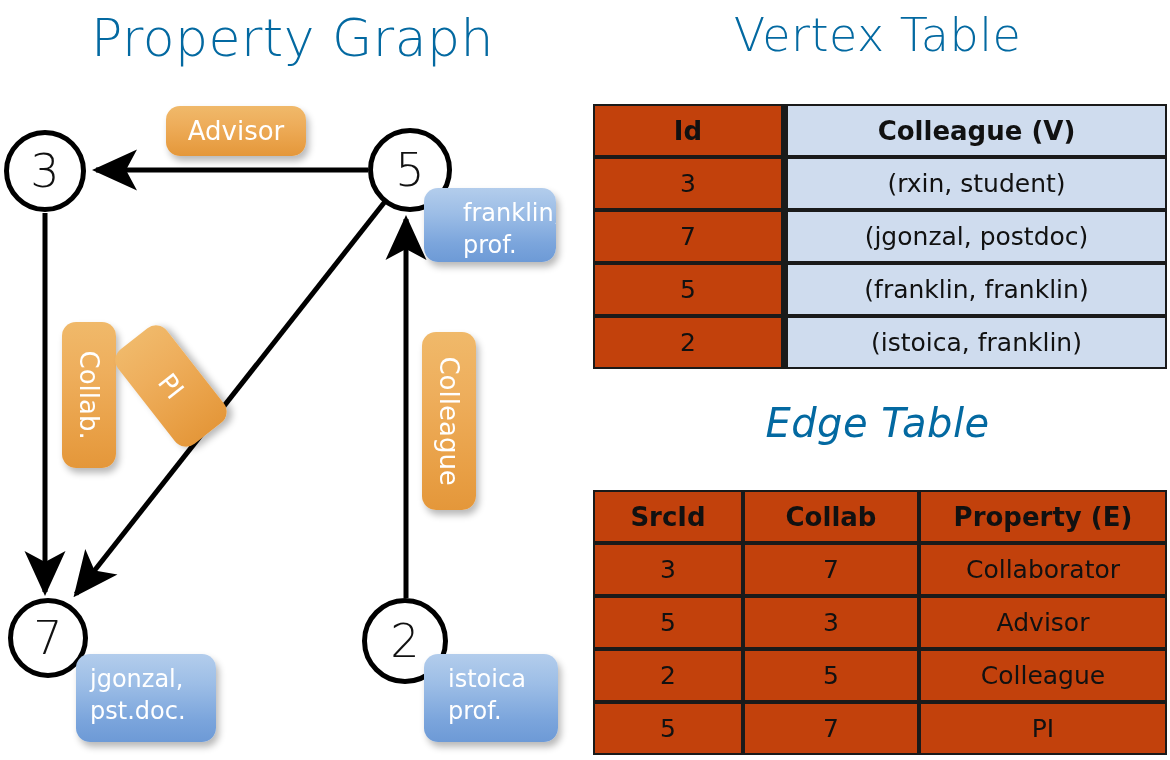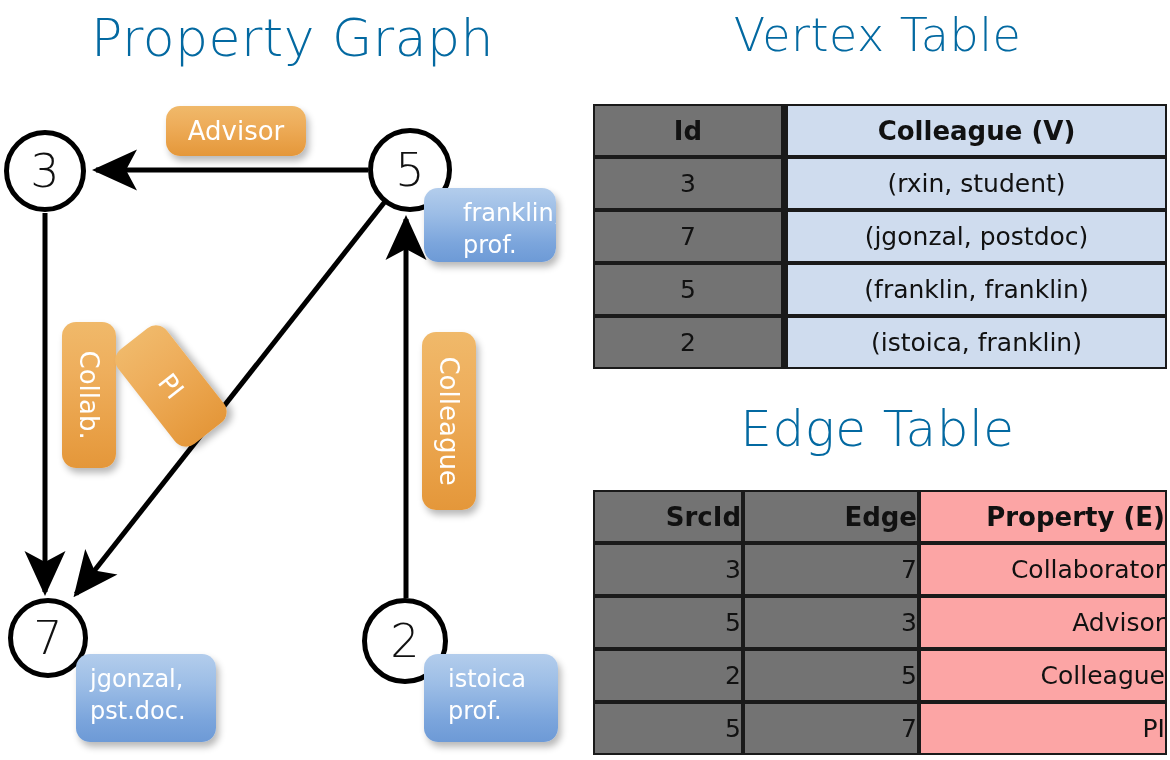--- a/index.html
+++ b/index.html
@@ -123,7 +123,7 @@
     font-size: 25px;
     color: #111111;
     padding: 0;
-    background: #737373;
+    background: #c2410c;
     box-sizing: border-box;
   }
   .data-table th { font-weight: bold; font-size: 26px; }

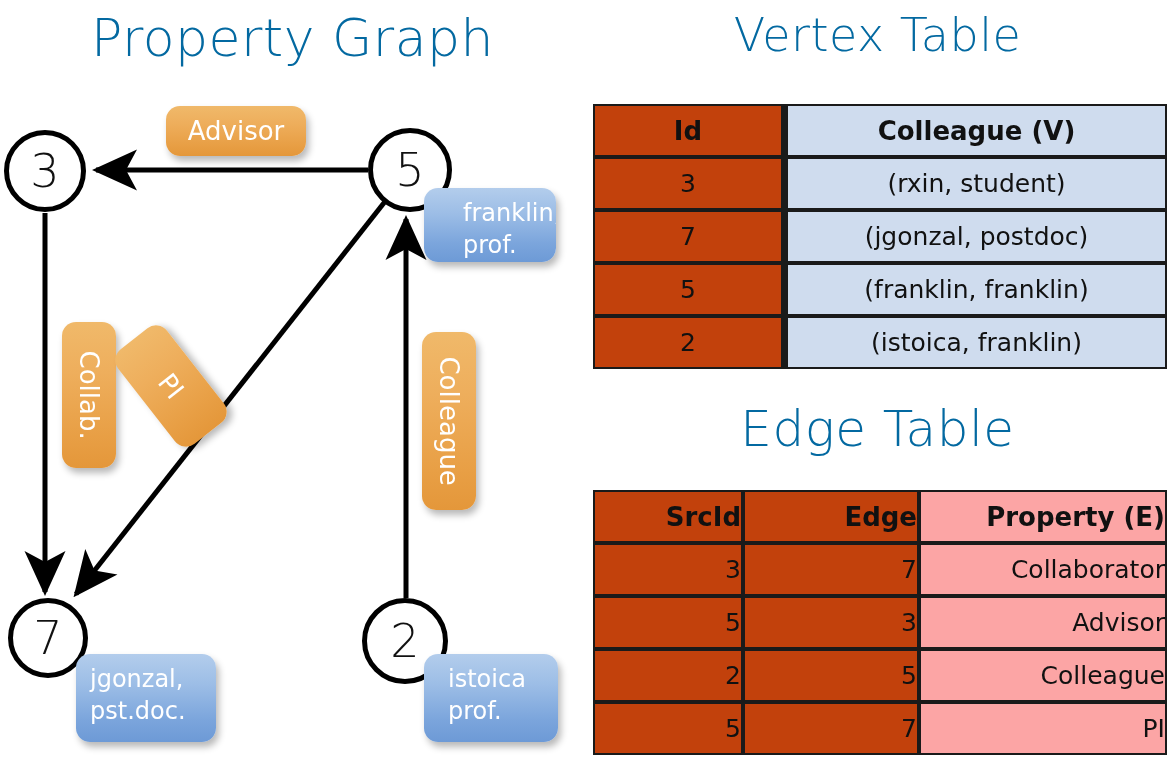--- a/index.html
+++ b/index.html
@@ -27,7 +27,7 @@
   }
   #title-property-graph { left: 0;    top: 8px;  width: 585px;  text-align: center; font-size: 52px; }
   #title-vertex-table   { left: 585px; top: 8px;  width: 585px; text-align: center; font-size: 46px; }
-  #title-edge-table     { left: 585px; top: 400px; width: 585px; text-align: center; font-size: 50px; }
+  #title-edge-table     { left: 585px; top: 400px; width: 585px; text-align: center; font-size: 40px; font-style: italic; }
 
   
   #graph-panel {

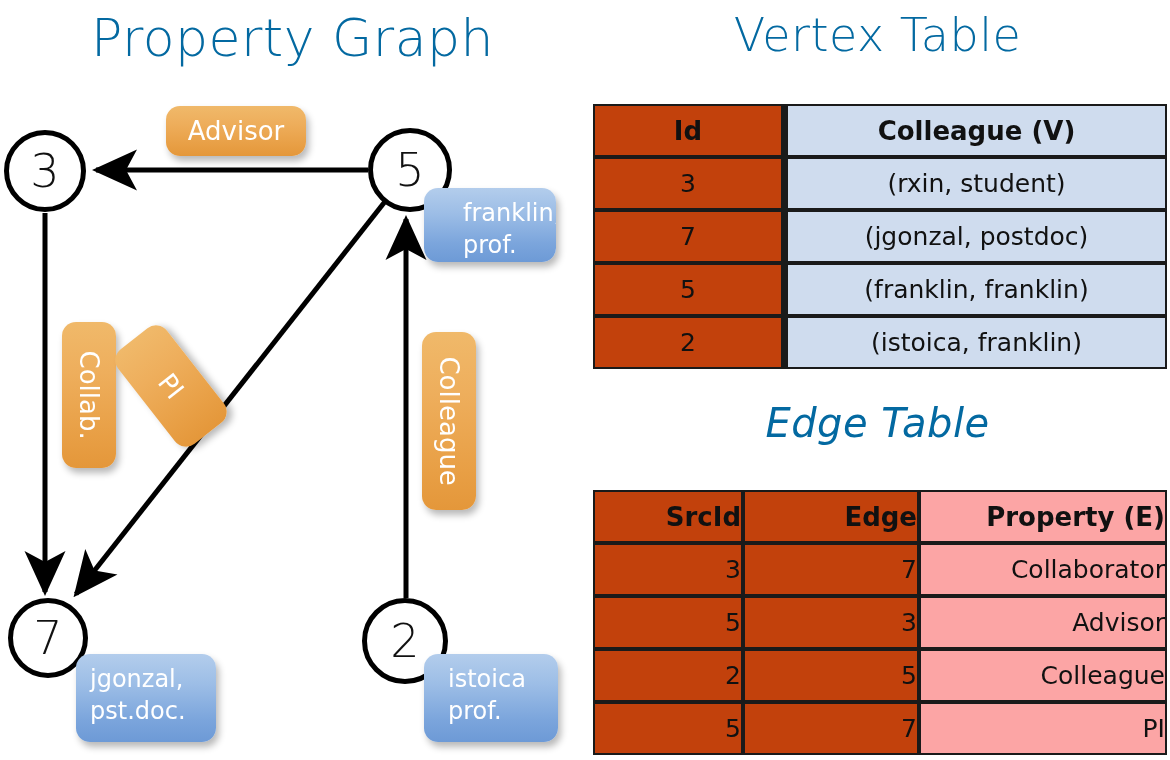--- a/index.html
+++ b/index.html
@@ -138,7 +138,7 @@
   #vertex-table .col-prop { width: 384px; border-left-width: 5px; }
 
   #edge-table { left: 593px; top: 490px; width: 574px; }
-  #edge-table td, #edge-table th { height: 53px; text-align: right; }
+  #edge-table td, #edge-table th { height: 53px; }
   #edge-table .col-src  { width: 150px; }
   #edge-table .col-dst  { width: 176px; }
   #edge-table .col-prop { width: 248px; }

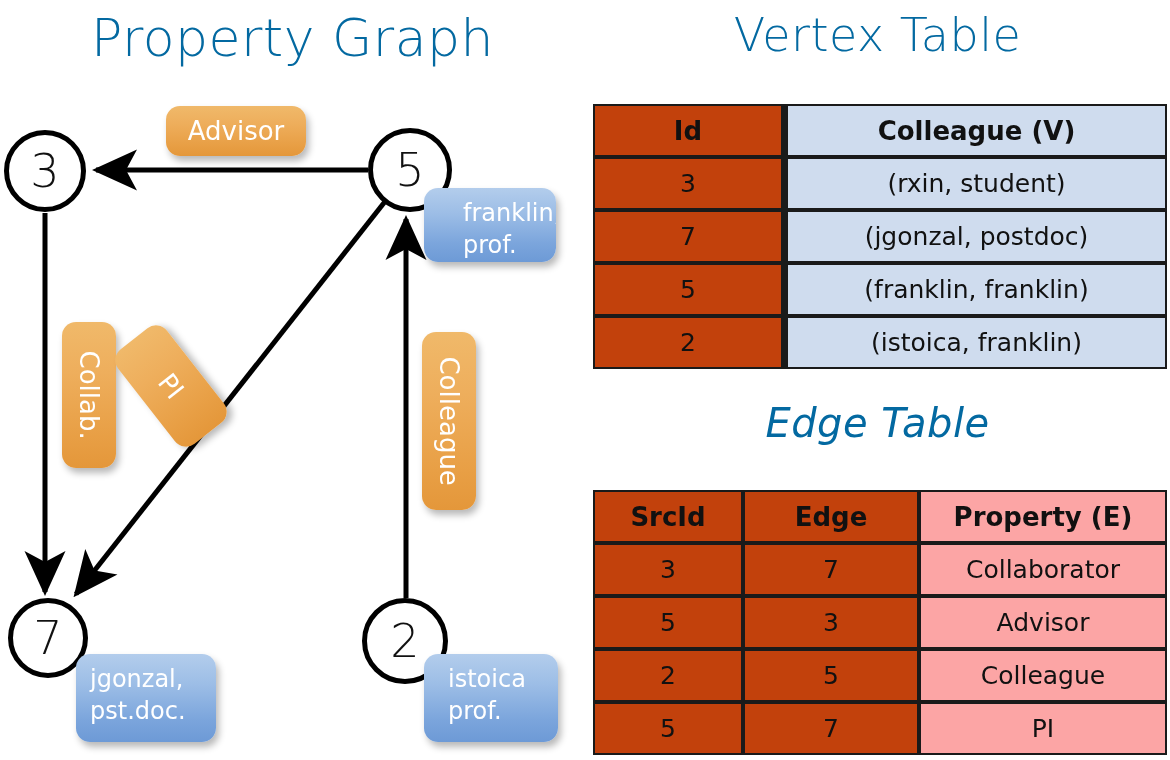--- a/index.html
+++ b/index.html
@@ -246,7 +246,7 @@
   <thead>
     <tr>
       <th class="col-src">SrcId</th>
-      <th class="col-dst">Edge</th>
+      <th class="col-dst">Collab</th>
       <th class="col-prop hdr-prop-e">Property (E)</th>
     </tr>
   </thead>

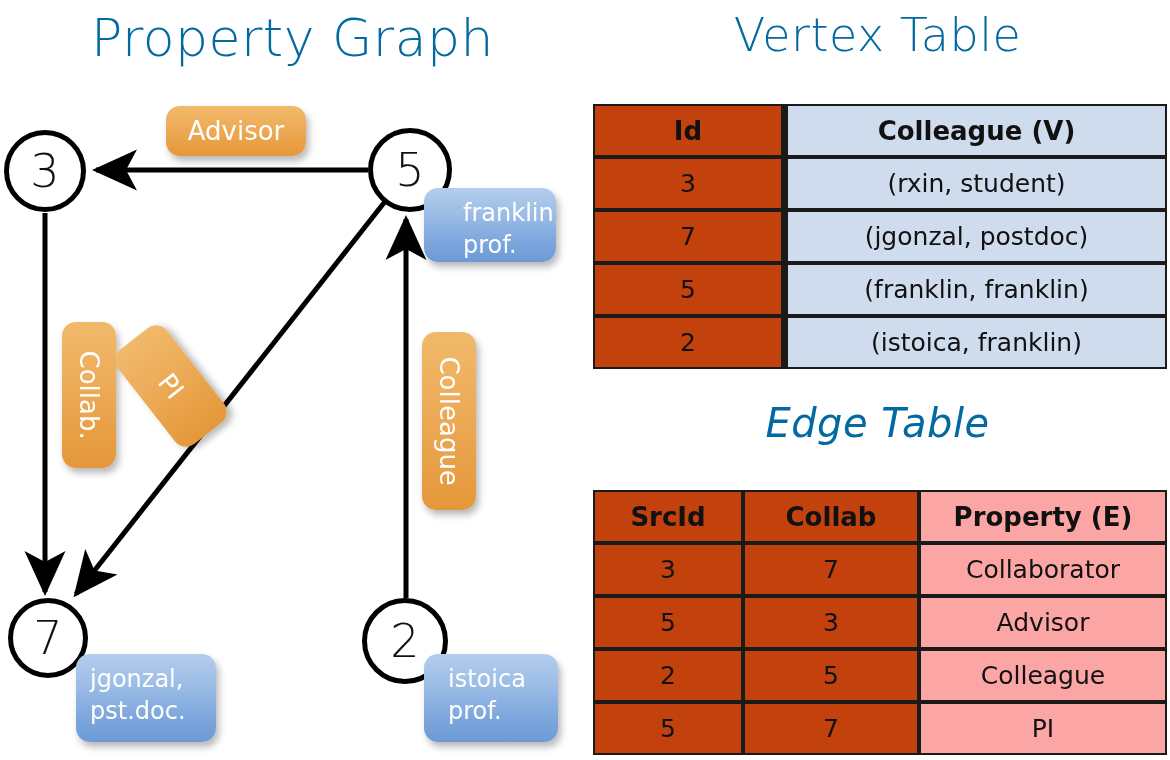--- a/index.html
+++ b/index.html
@@ -130,7 +130,7 @@
   .data-table .hdr-prop-v,
   .data-table .cell-prop-v { background: #cfdcee; }
   .data-table .hdr-prop-e,
-  .data-table .cell-prop-e { background: #fca5a5; }
+  .data-table .cell-prop-e { background: #c2410c; }
 
   #vertex-table { left: 593px; top: 104px; width: 574px; }
   #vertex-table td, #vertex-table th { height: 53px; }

